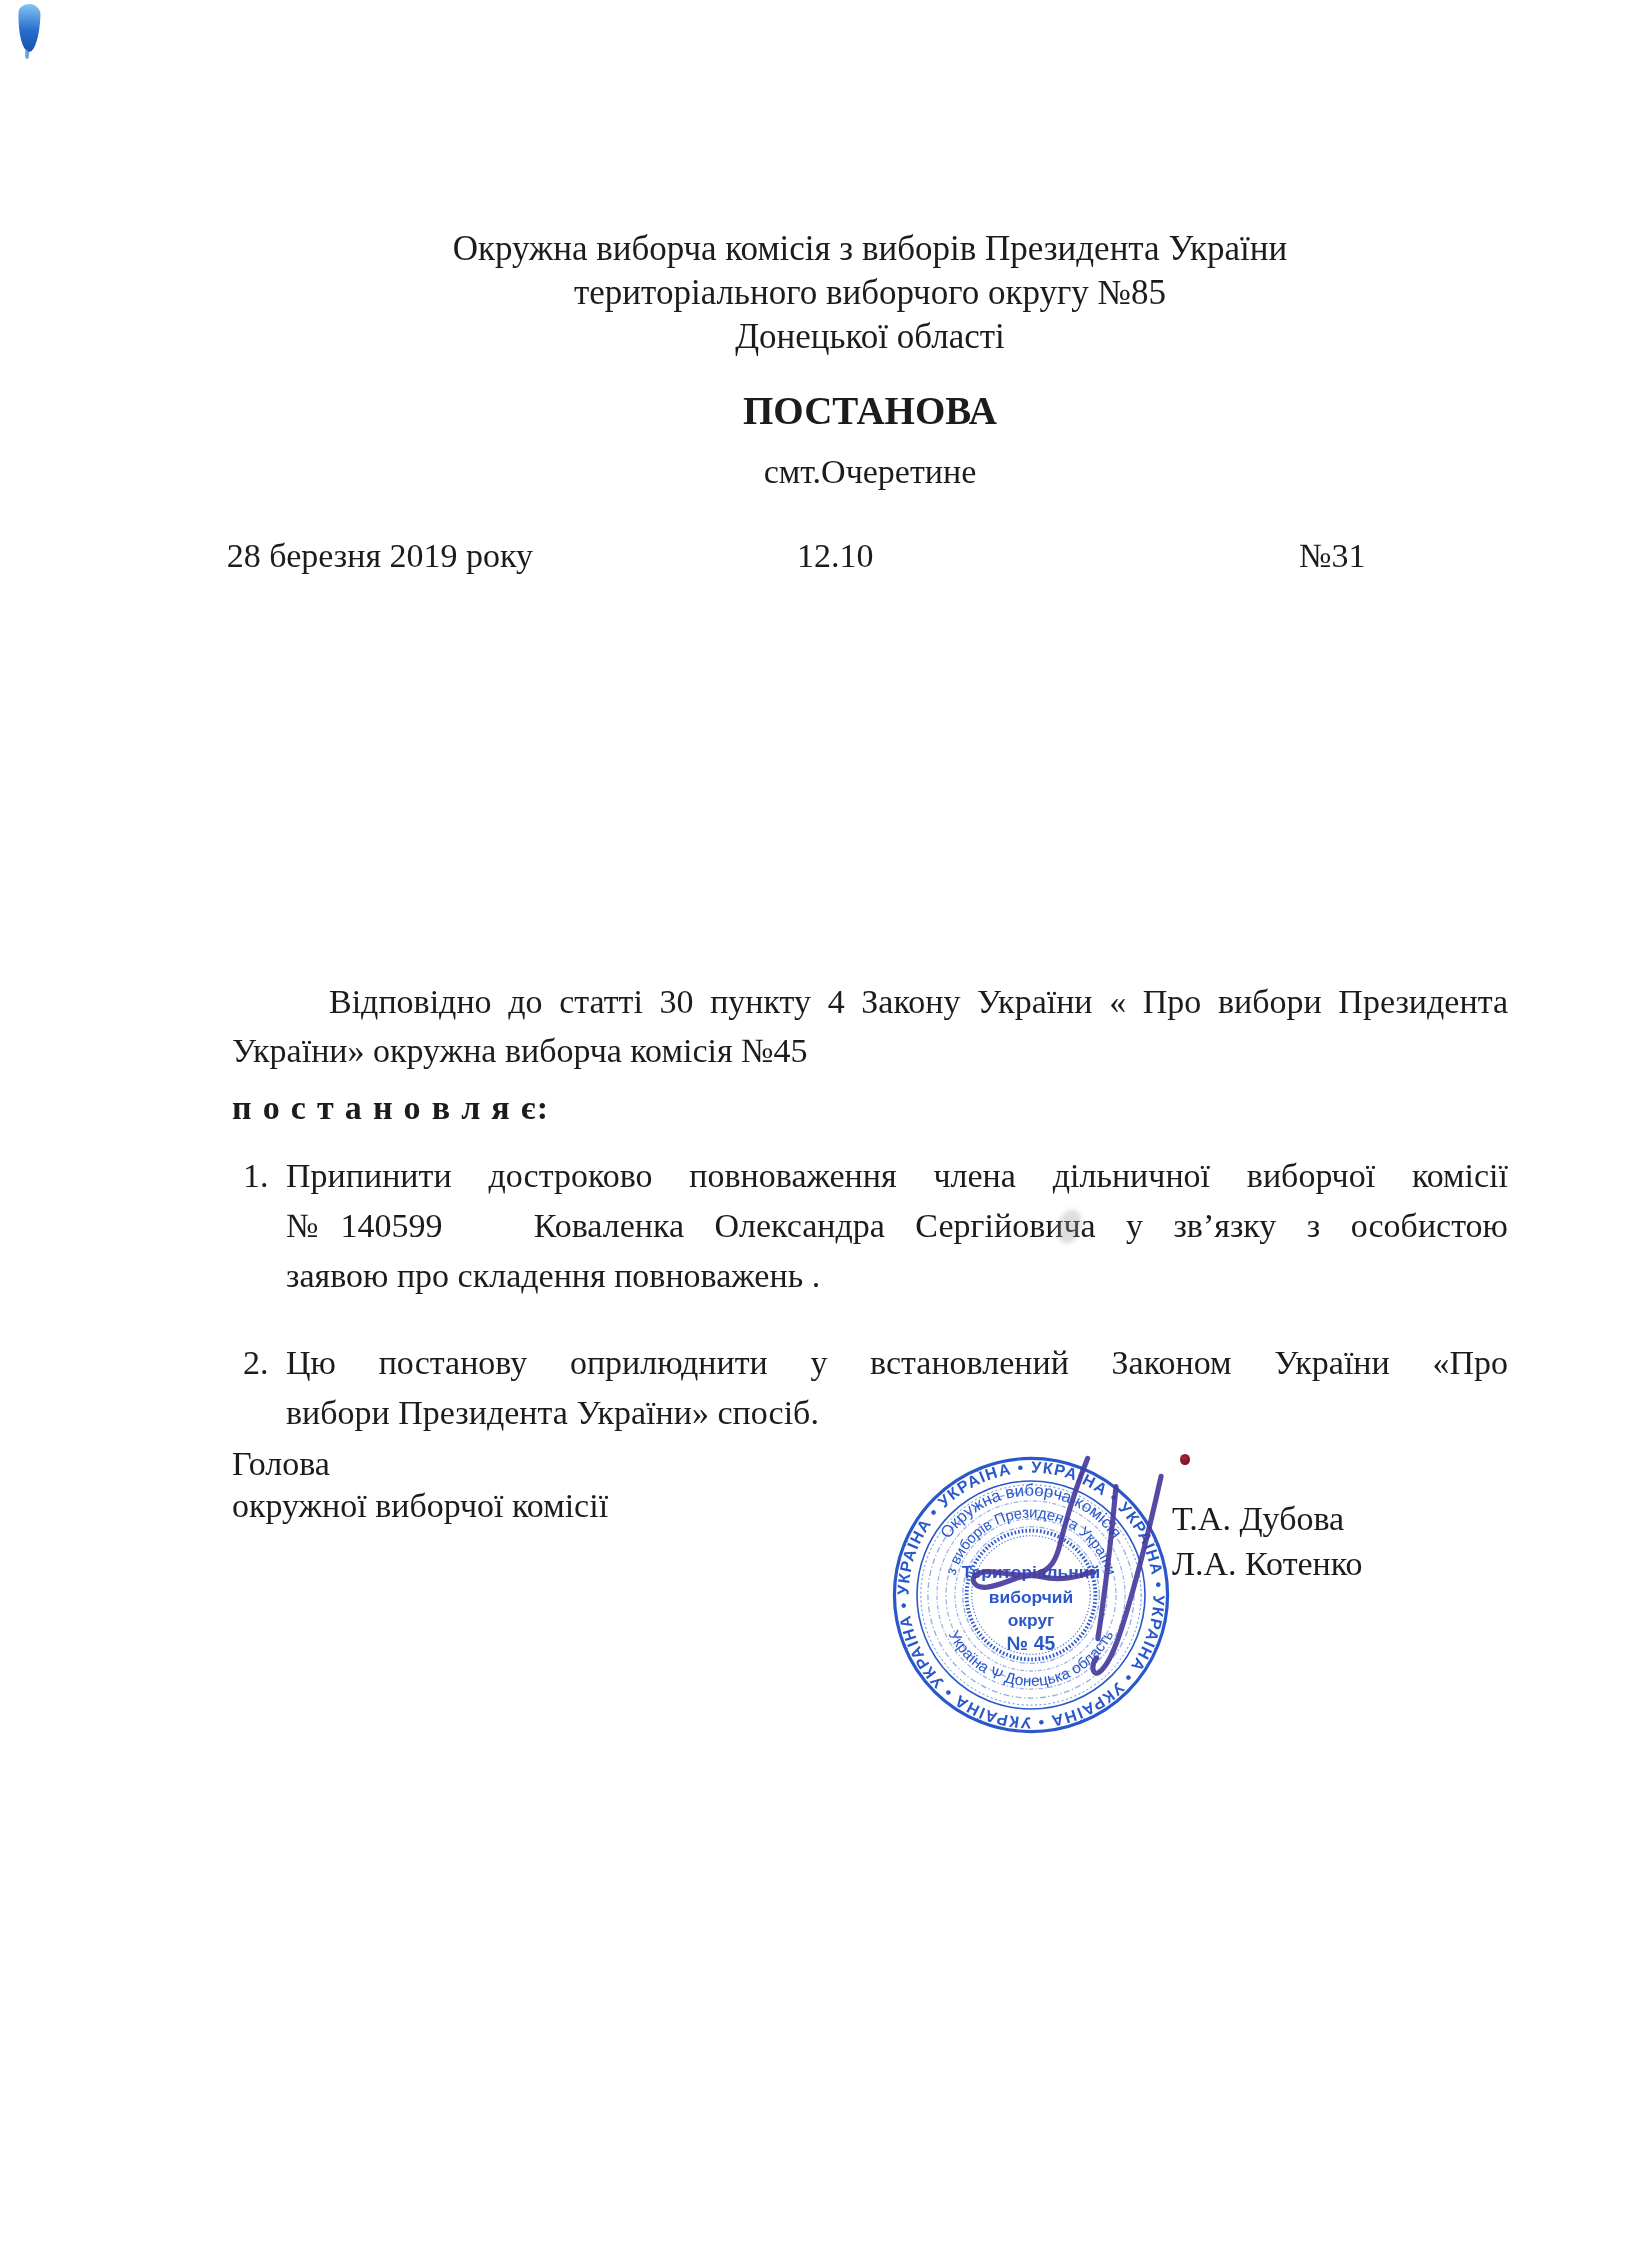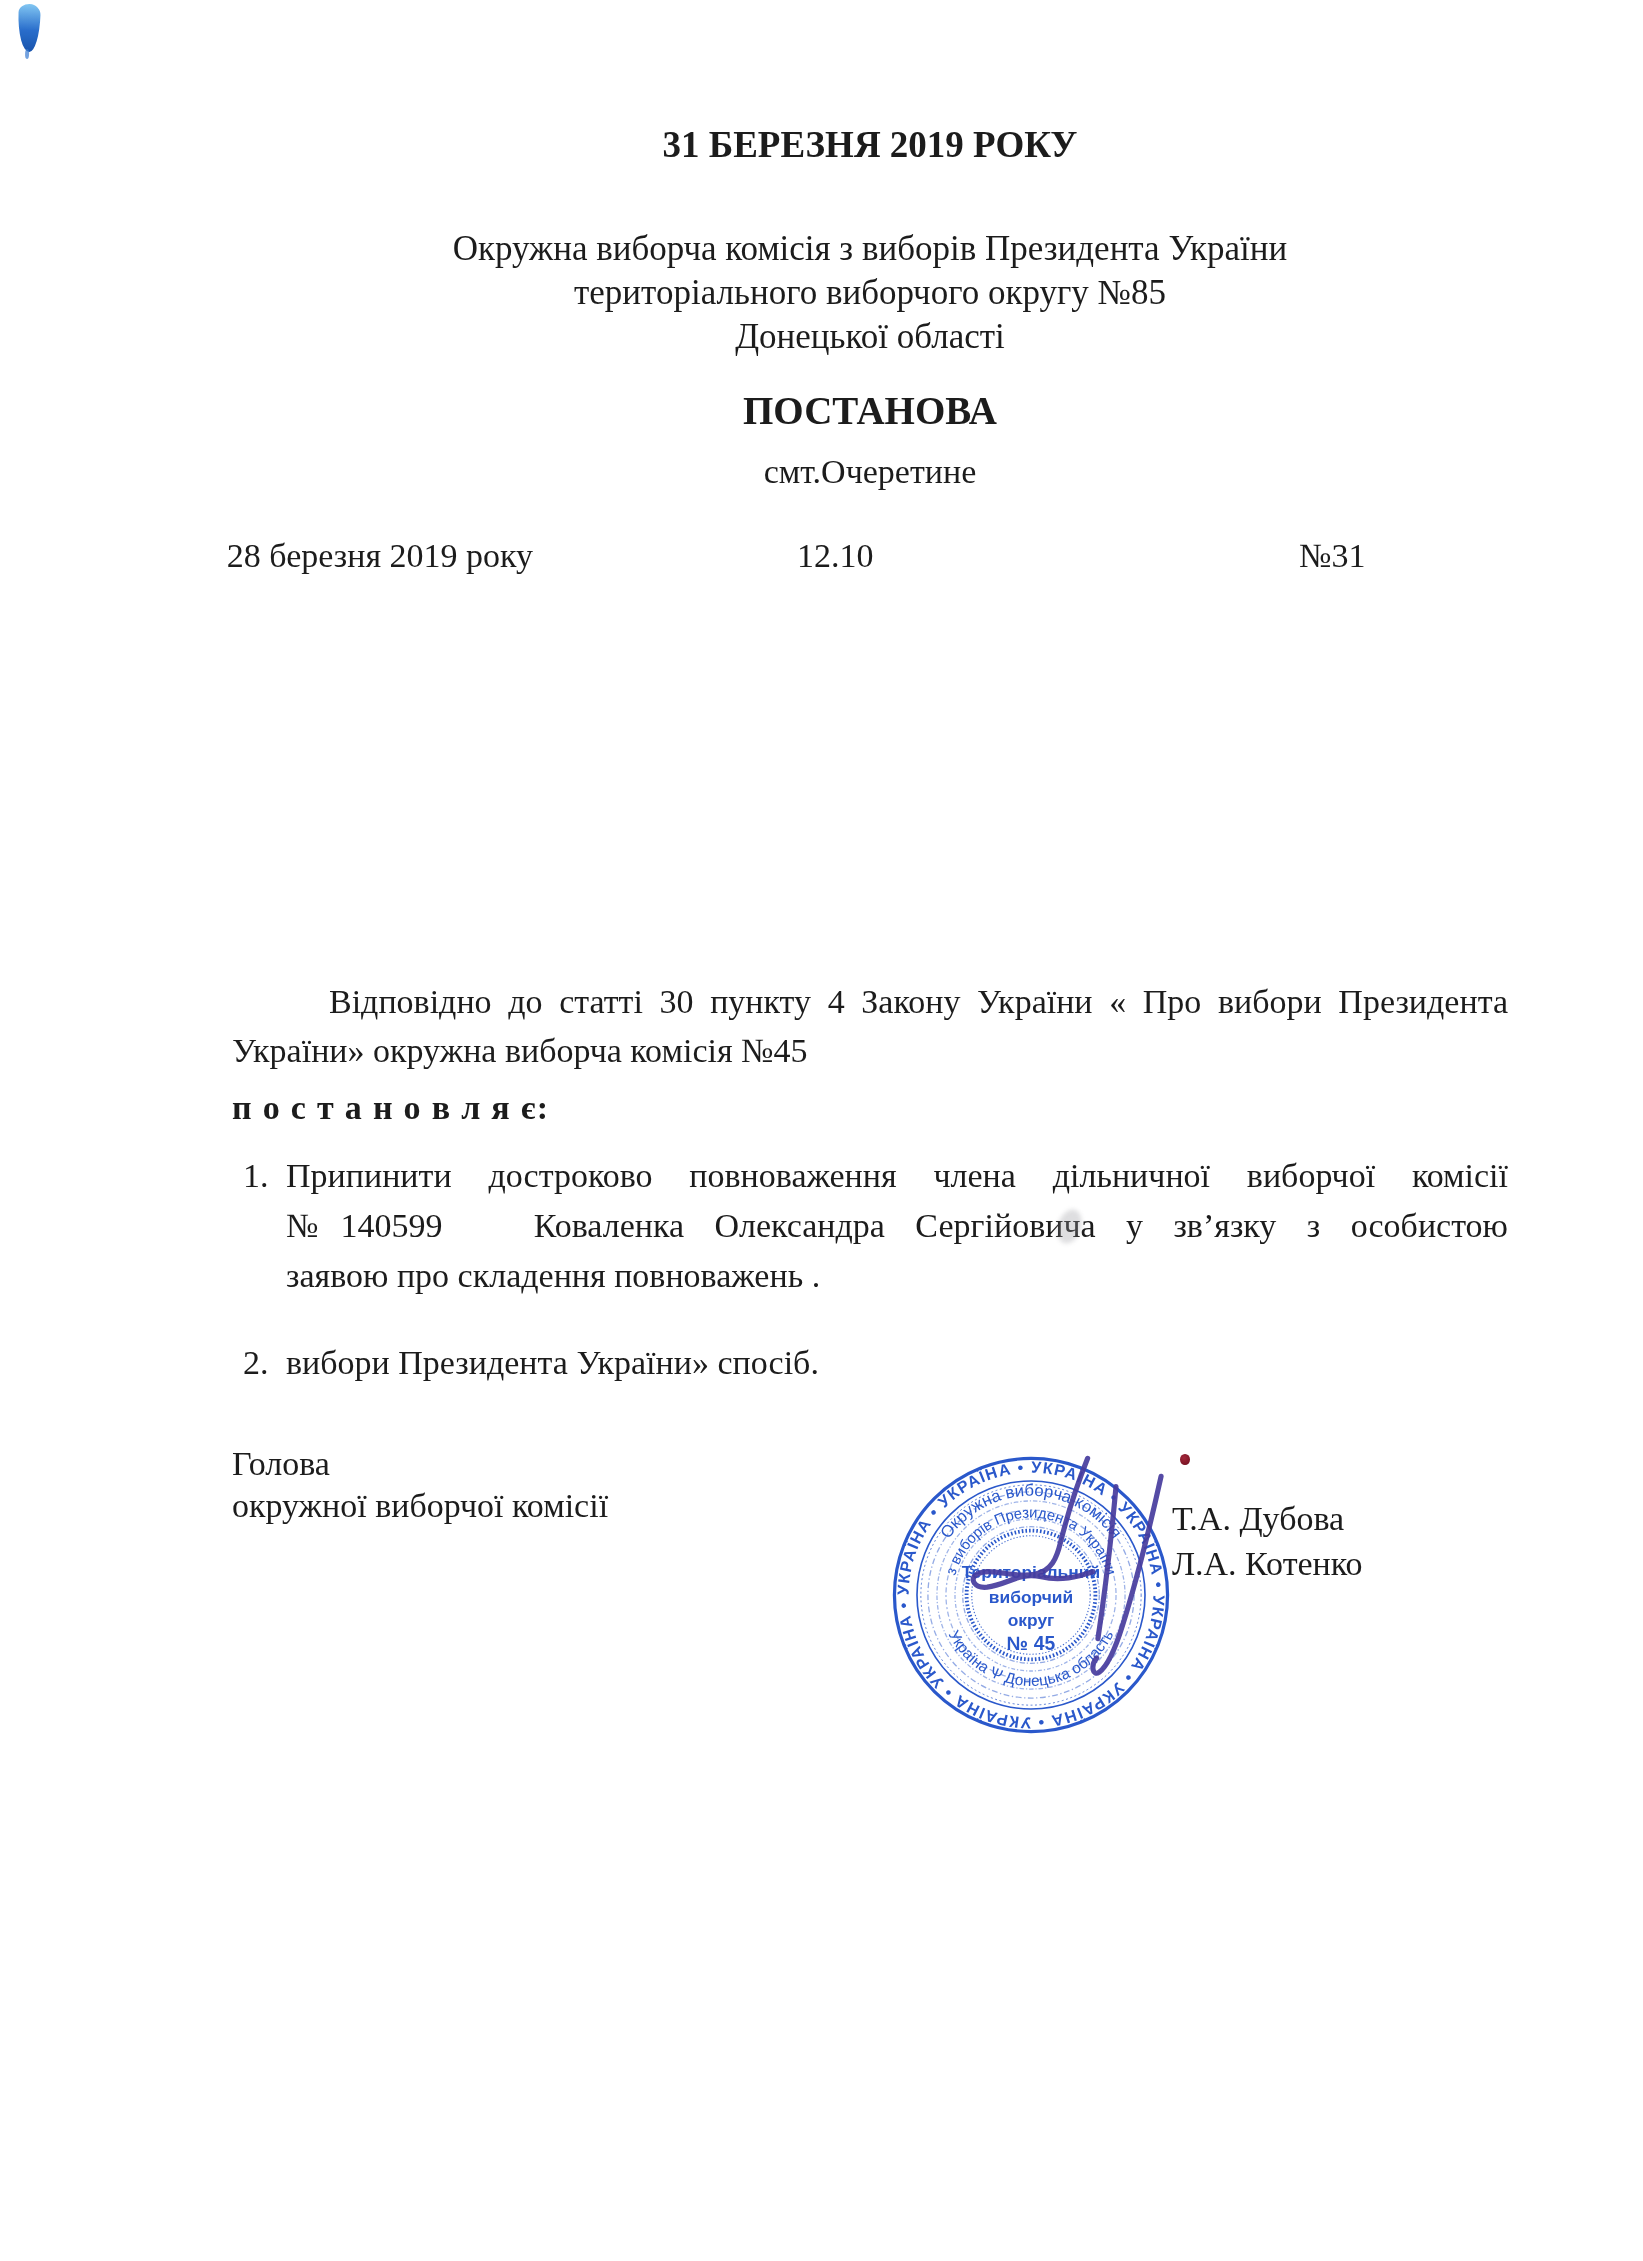--- a/index.html
+++ b/index.html
@@ -64,7 +64,6 @@
 
   <div class="abs ink-mark"></div>
 
-  <div class="abs doc-title center">31 БЕРЕЗНЯ 2019 РОКУ</div>
 
   <div class="abs org-block center">
     <div>Окружна виборча комісія з виборів Президента України</div>

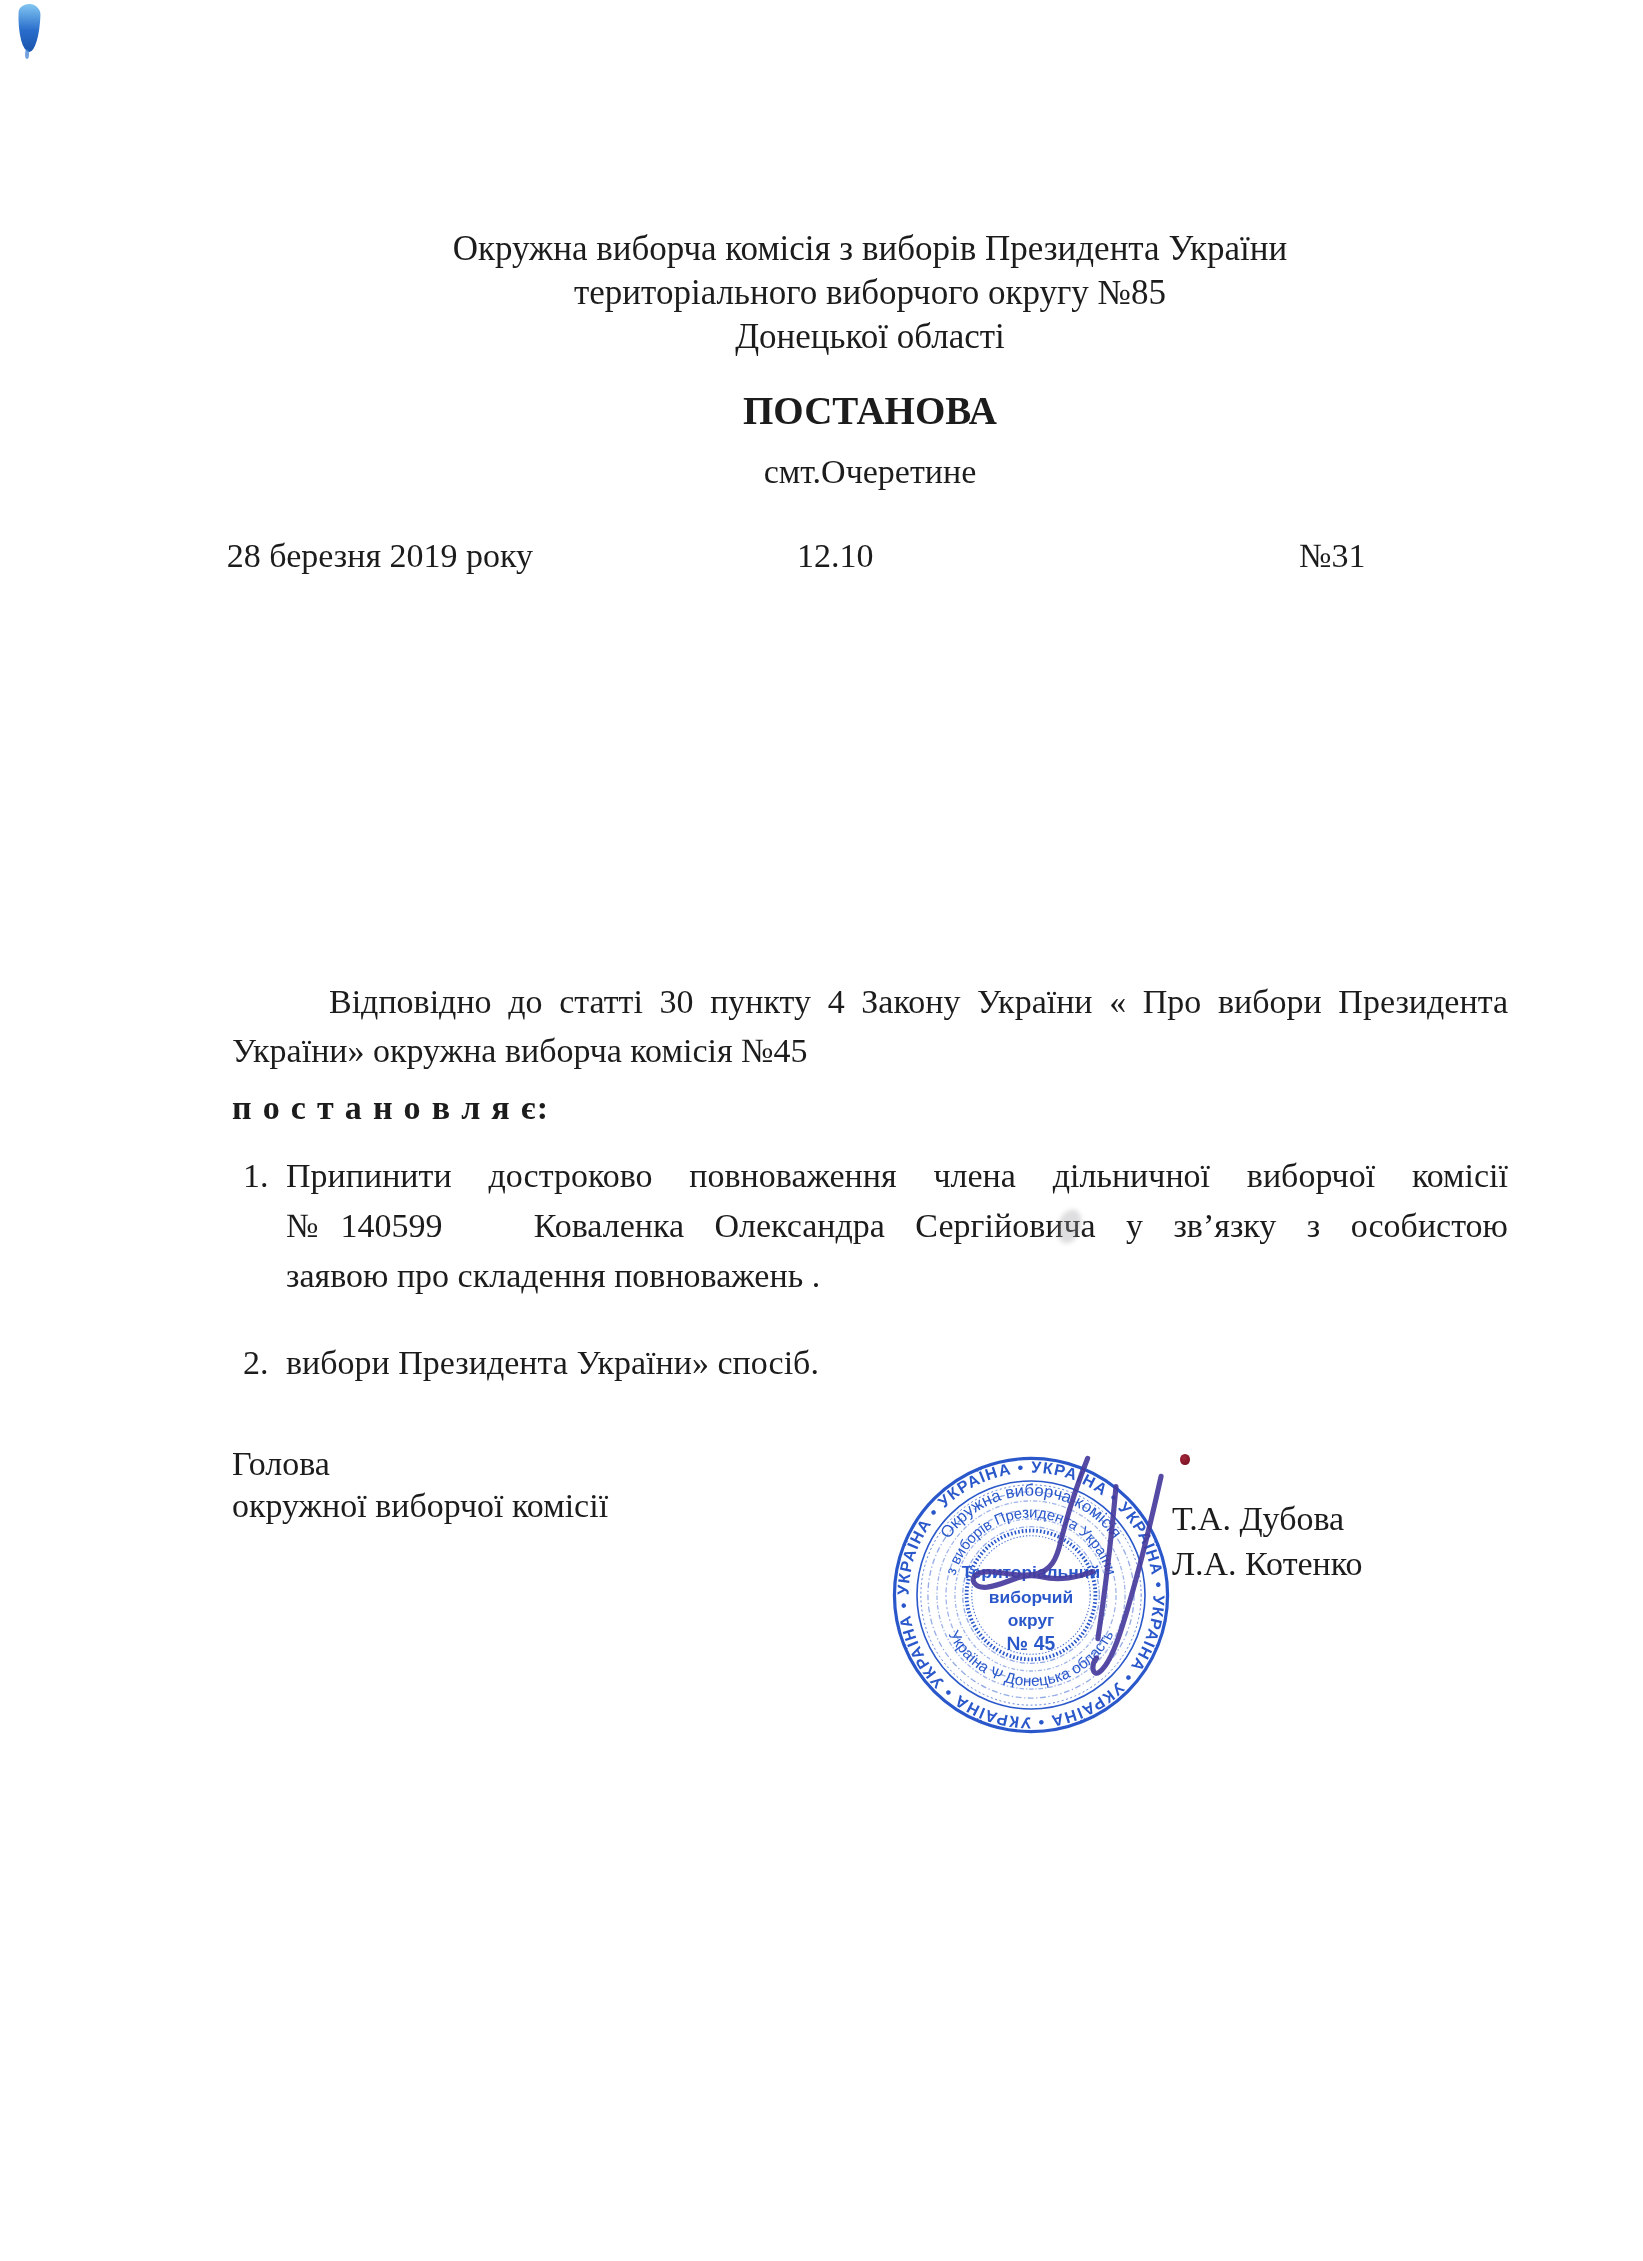--- a/index.html
+++ b/index.html
@@ -97,6 +97,7 @@
       </div>
       <div class="item">
         <span class="num">2.</span>
+        <div class="jline">Цю постанову оприлюднити у встановлений Законом України «Про</div>
         <div>вибори Президента України» спосіб.</div>
       </div>
     </div>

